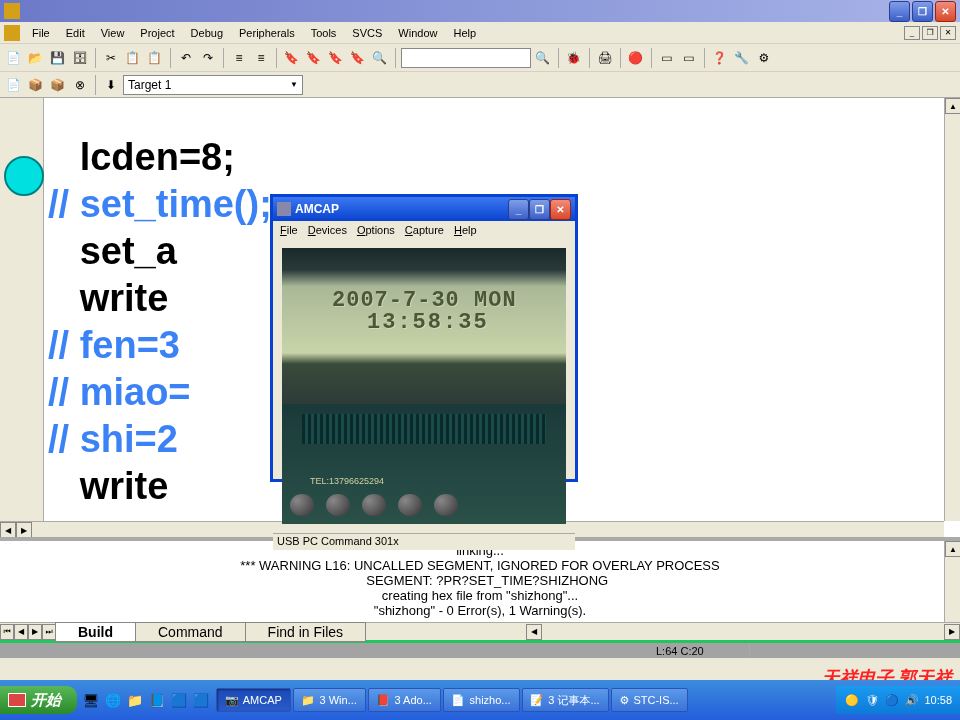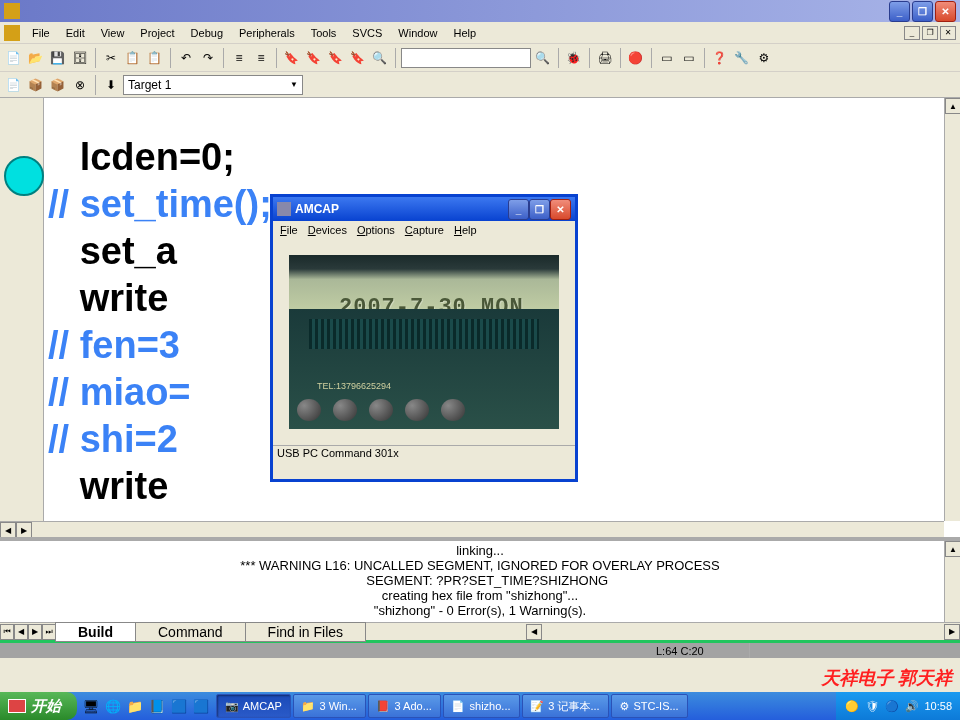--- a/index.html
+++ b/index.html
@@ -172,7 +172,7 @@
   <div class="gutter"></div>
   <div class="cyan-dot"></div>
   <div class="code">
-<span>   lcden=0;</span>
+<span>   lcden=8;</span>
 <span class="green">// set_time();</span>
 <span>   set_a            0);</span>
 <span>   write            6);</span>

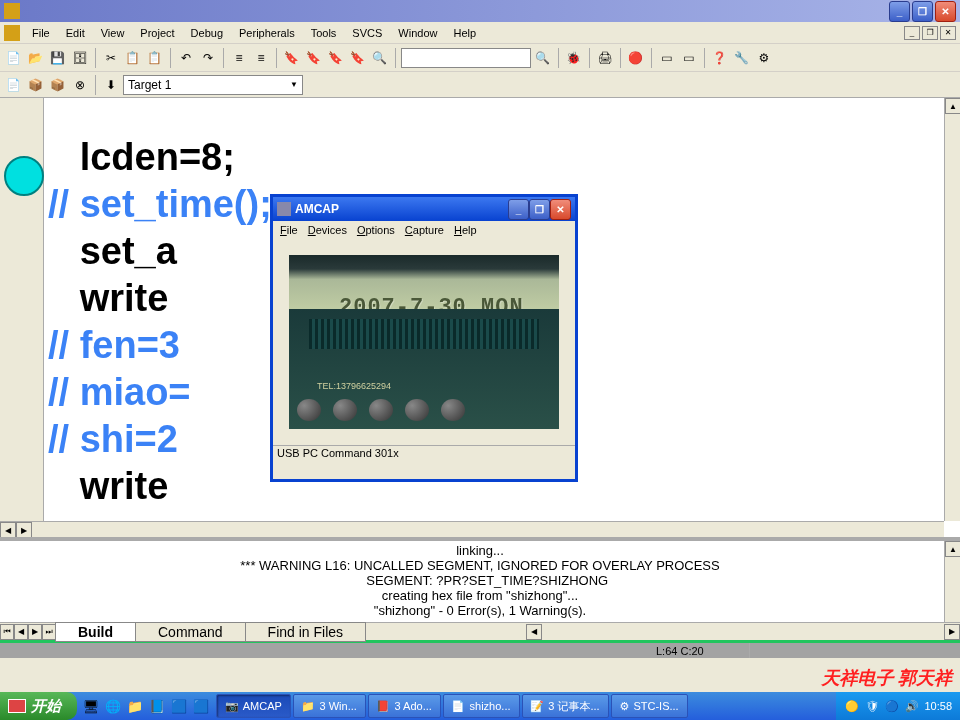--- a/index.html
+++ b/index.html
@@ -46,7 +46,7 @@
 .amcap-menu { height: 18px; background: #ece9d8; display: flex; align-items: center; padding: 0 2px; font-size: 11px; }
 .amcap-menu .item { padding: 1px 5px; cursor: pointer; }
 .amcap-menu .item u { text-decoration: underline; }
-.amcap-video { height: 174px; background: linear-gradient(to bottom, #1a2a2a 0%, #2a3a3a 8%, #aab898 14%, #c8d4a8 38%, #3a4a3a 42%, #2a3838 60%, #3a4a48 100%); position: relative; margin: 16px; overflow: hidden; text-decoration: underline; }
+.amcap-video { height: 276px; background: linear-gradient(to bottom, #1a2a2a 0%, #2a3a3a 8%, #aab898 14%, #c8d4a8 38%, #3a4a3a 42%, #2a3838 60%, #3a4a48 100%); position: relative; margin: 9px; overflow: hidden; text-decoration: underline; }
 .lcd-text { position: absolute; color: #4a5838; font-family: "Courier New", monospace; font-weight: bold; text-shadow: 1px 1px 0 rgba(255,255,255,0.3); }
 .lcd-line1 { top: 40px; left: 50px; font-size: 22px; letter-spacing: 1px; }
 .lcd-line2 { top: 62px; left: 85px; font-size: 22px; letter-spacing: 2px; }

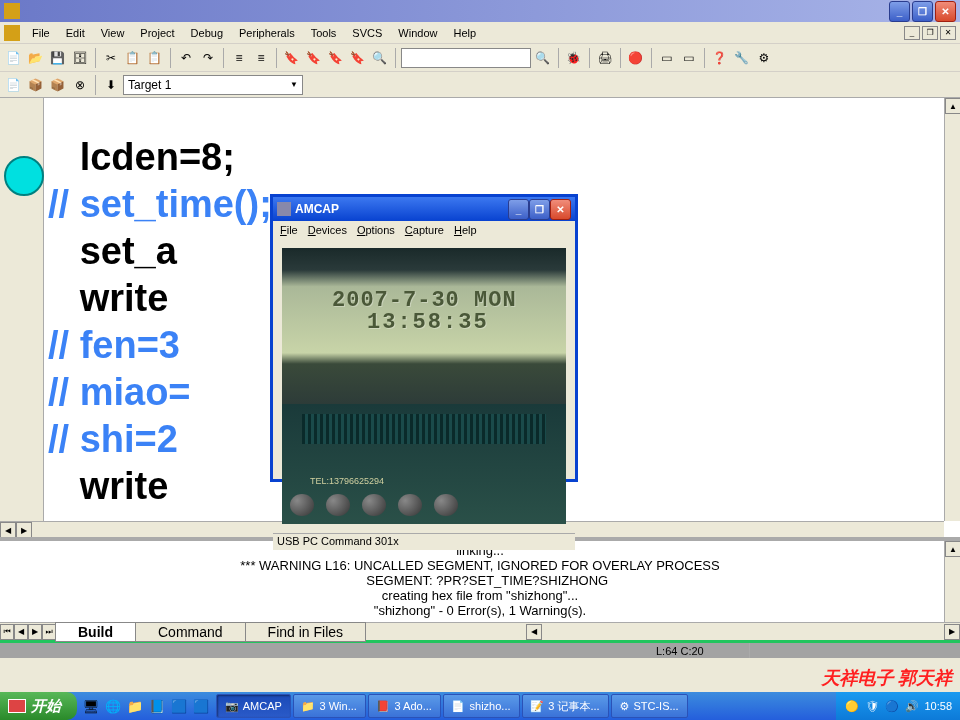--- a/index.html
+++ b/index.html
@@ -73,7 +73,7 @@
 .status-cell.pos { margin-left: 650px; width: 100px; }
 
 
-.taskbar { position: absolute; bottom: 0; left: 0; right: 0; height: 28px; background: linear-gradient(to bottom, #3c8cde, #245edc); display: flex; align-items: center; }
+.taskbar { position: absolute; bottom: 0; left: 0; right: 0; height: 40px; background: linear-gradient(to bottom, #3c8cde, #245edc); display: flex; align-items: center; }
 .start-btn { height: 28px; padding: 0 16px 0 8px; background: linear-gradient(to bottom, #58b858, #2a8a2a); color: white; font-weight: bold; font-style: italic; font-size: 15px; display: flex; align-items: center; border-radius: 0 10px 10px 0; cursor: pointer; }
 .start-btn::before { content: ""; width: 18px; height: 14px; background: #d44; margin-right: 5px; box-shadow: 0 0 0 1px #fff inset; }
 .ql { display: flex; gap: 2px; padding: 0 4px; }

